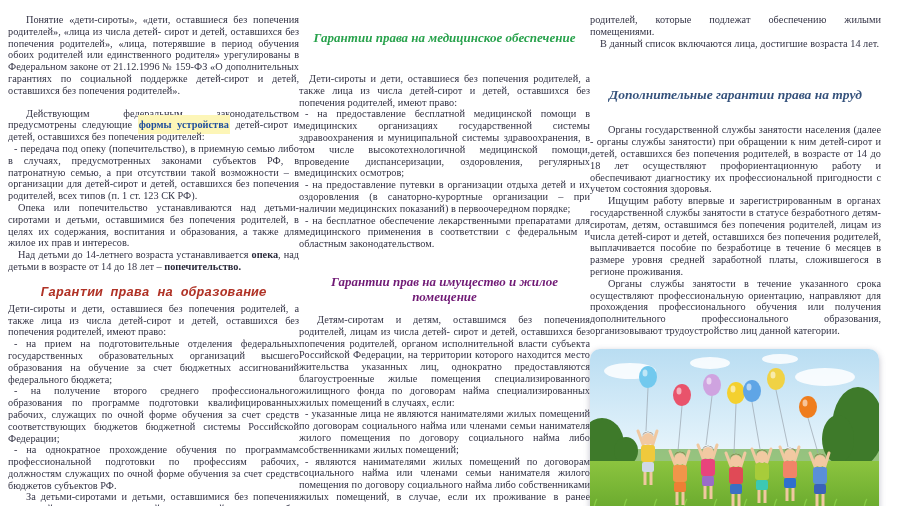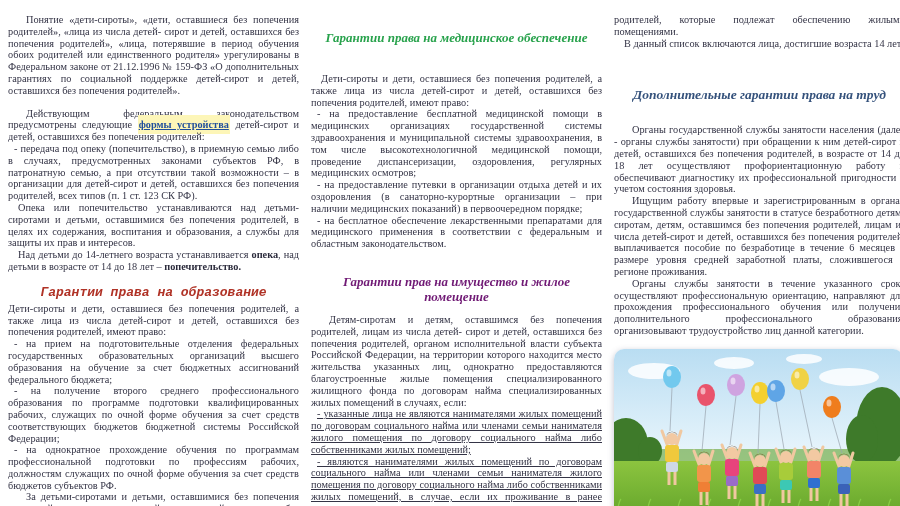--- a/index.html
+++ b/index.html
@@ -8,7 +8,7 @@
     font-family:"Liberation Serif","DejaVu Serif",serif;
     color:#343446;
   }
-  .page{display:flex;gap:12px;padding:6px 8px;box-sizing:border-box;width:818px;height:506px;}
+  .page{display:flex;padding:6px 8px;box-sizing:border-box;width:818px;height:506px;}
   .col{width:291px;flex:0 0 291px;font-size:10.3px;line-height:11.8px;text-align:justify;}
   .col p{margin:0;}
   .ind{text-indent:18px;}

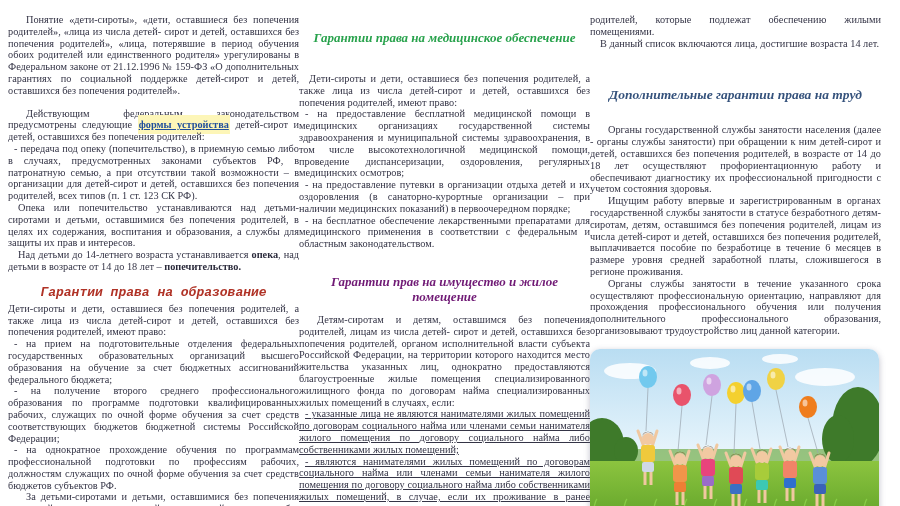--- a/index.html
+++ b/index.html
@@ -26,7 +26,7 @@
   .gap11{margin-top:11px !important;}
   .gap22{margin-top:22px !important;}
   .hl-link{
-    color:#1f4e9c;font-weight:bold;text-decoration:underline;
+    color:#1f4e9c;font-weight:bold;
     background:#fdf6b8;padding:4px 1px;
   }
   b{color:#2b2b3c;}

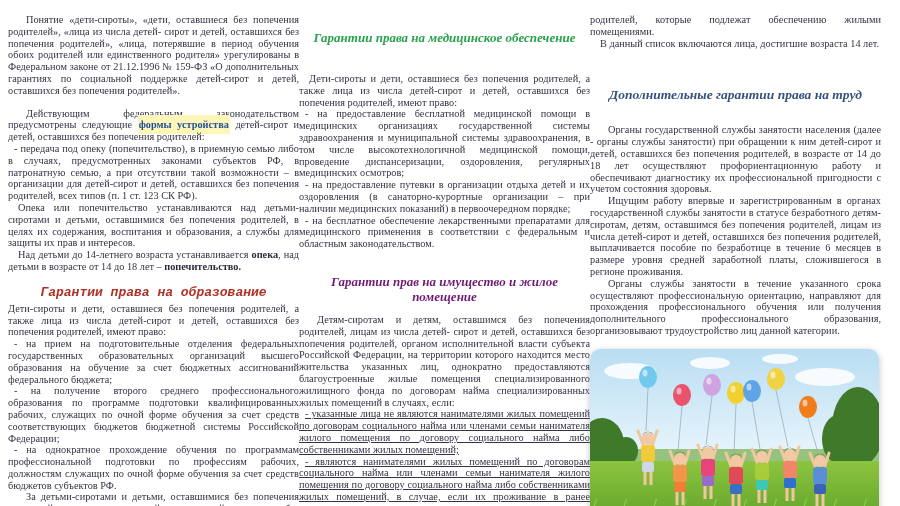--- a/index.html
+++ b/index.html
@@ -47,7 +47,7 @@
     <p class="ind gap8">Понятие «дети-сироты», «дети, оставшиеся без попечения родителей», «лица из числа детей- сирот и детей, оставшихся без попечения родителей», «лица, потерявшие в период обучения обоих родителей или единственного родителя» урегулированы в Федеральном законе от 21.12.1996 № 159-ФЗ «О дополнительных гарантиях по социальной поддержке детей-сирот и детей, оставшихся без попечения родителей».</p>
     <p class="ind gap11"><span>Действующим федеральным законодательством предусмотрены следующие </span><span class="hl-link">формы устройства</span><span> детей-сирот и детей, оставшихся без попечения родителей:</span></p>
     <p class="li">- передача под опеку (попечительство), в приемную семью либо в случаях, предусмотренных законами субъектов РФ, в патронатную семью, а при отсутствии такой возможности – в организации для детей-сирот и детей, оставшихся без попечения родителей, всех типов (п. 1 ст. 123 СК РФ).</p>
-    <p class="ind-sm">Опека или попечительство устанавливаются над детьми-сиротами и детьми, оставшимися без попечения родителей, в целях их содержания, воспитания и образования, а службы для защиты их прав и интересов.</p>
+    <p class="ind-sm">Опека или попечительство устанавливаются над детьми-сиротами и детьми, оставшимися без попечения родителей, в целях их содержания, воспитания и образования, а также для жилое их прав и интересов.</p>
     <p class="ind-sm"><span>Над детьми до 14-летнего возраста устанавливается </span><b>опека</b><span>, над детьми в возрасте от 14 до 18 лет – </span><b>попечительство.</b></p>
     <h2 class="h-edu">Гарантии права на образование</h2>
     <p>Дети-сироты и дети, оставшиеся без попечения родителей, а также лица из числа детей-сирот и детей, оставшихся без попечения родителей, имеют право:</p>

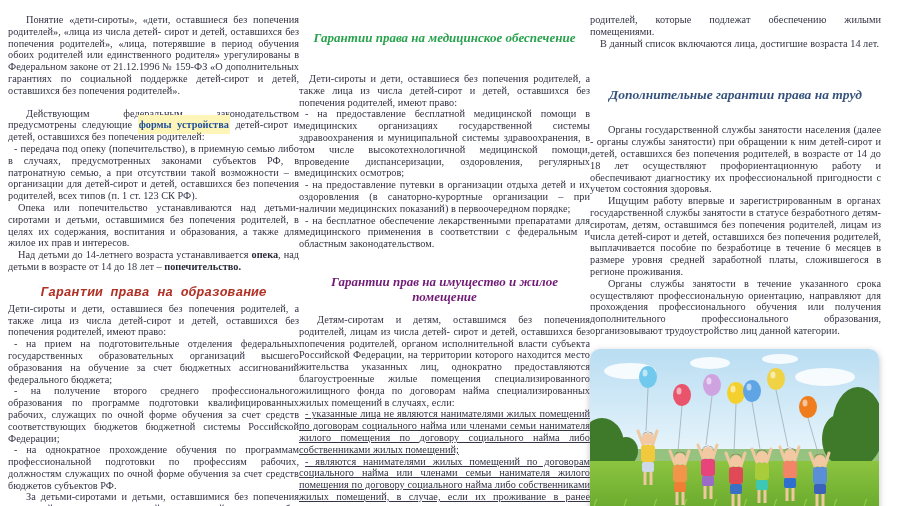--- a/index.html
+++ b/index.html
@@ -30,7 +30,7 @@
     background:#fdf6b8;padding:4px 1px;
   }
   b{color:#2b2b3c;}
-  .ul{text-decoration:underline;}
+  .ul{}
   .photo-frame{
     margin-top:12px;width:289px;height:201px;border-radius:10px;overflow:hidden;
     box-shadow:0 2px 6px rgba(110,110,140,.45), inset 0 0 10px #ffffff;

